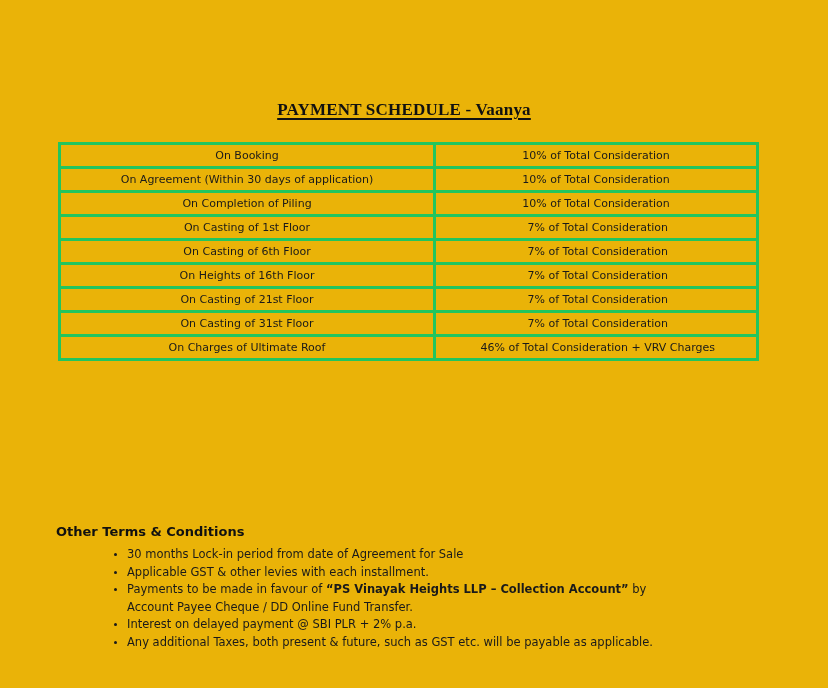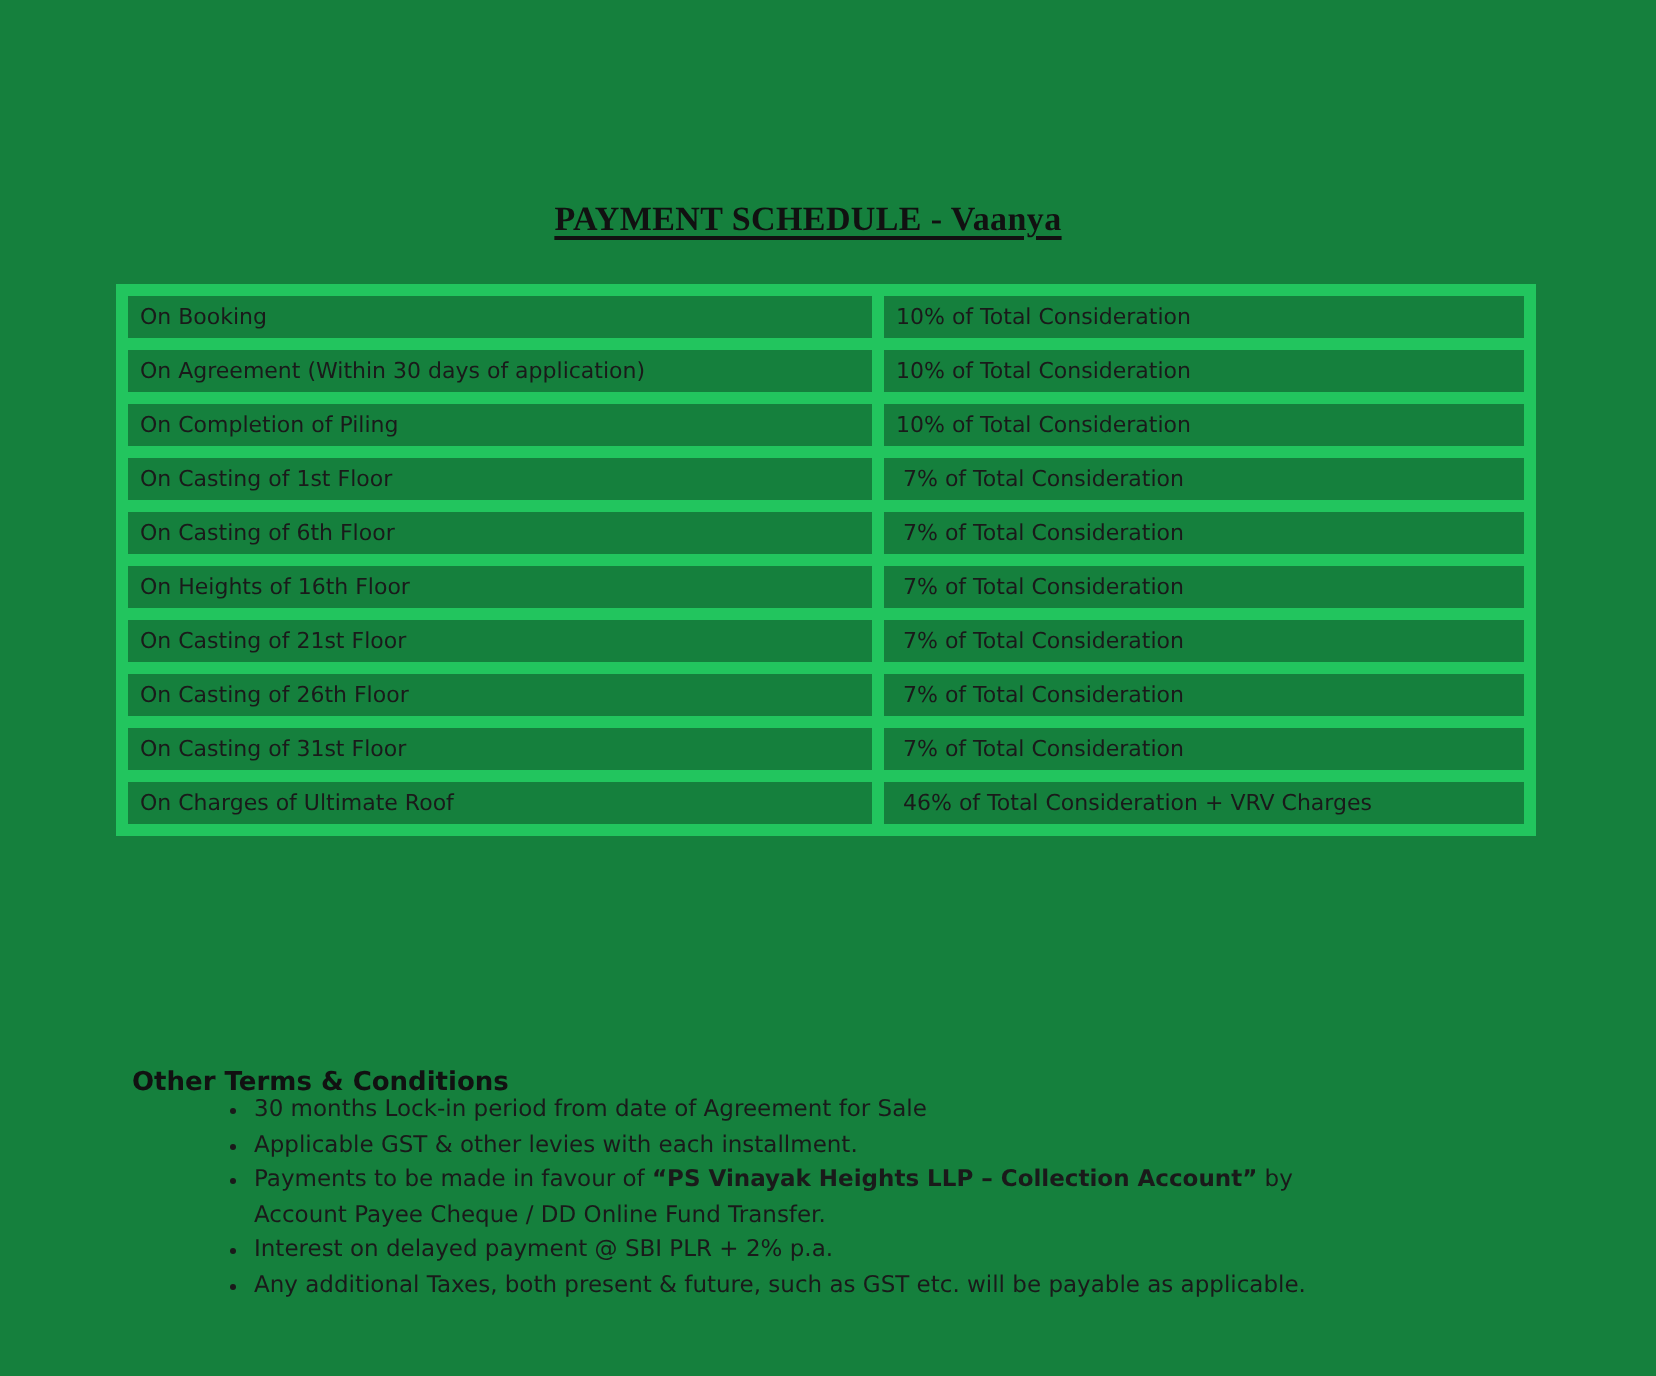--- a/index.html
+++ b/index.html
@@ -11,7 +11,7 @@
     position: relative;
     width: 828px;
     height: 688px;
-    background: #15803d;
+    background: #eab308;
     font-family: "DejaVu Sans", "Liberation Sans", sans-serif;
     color: #1a1a1a;
     overflow: hidden;

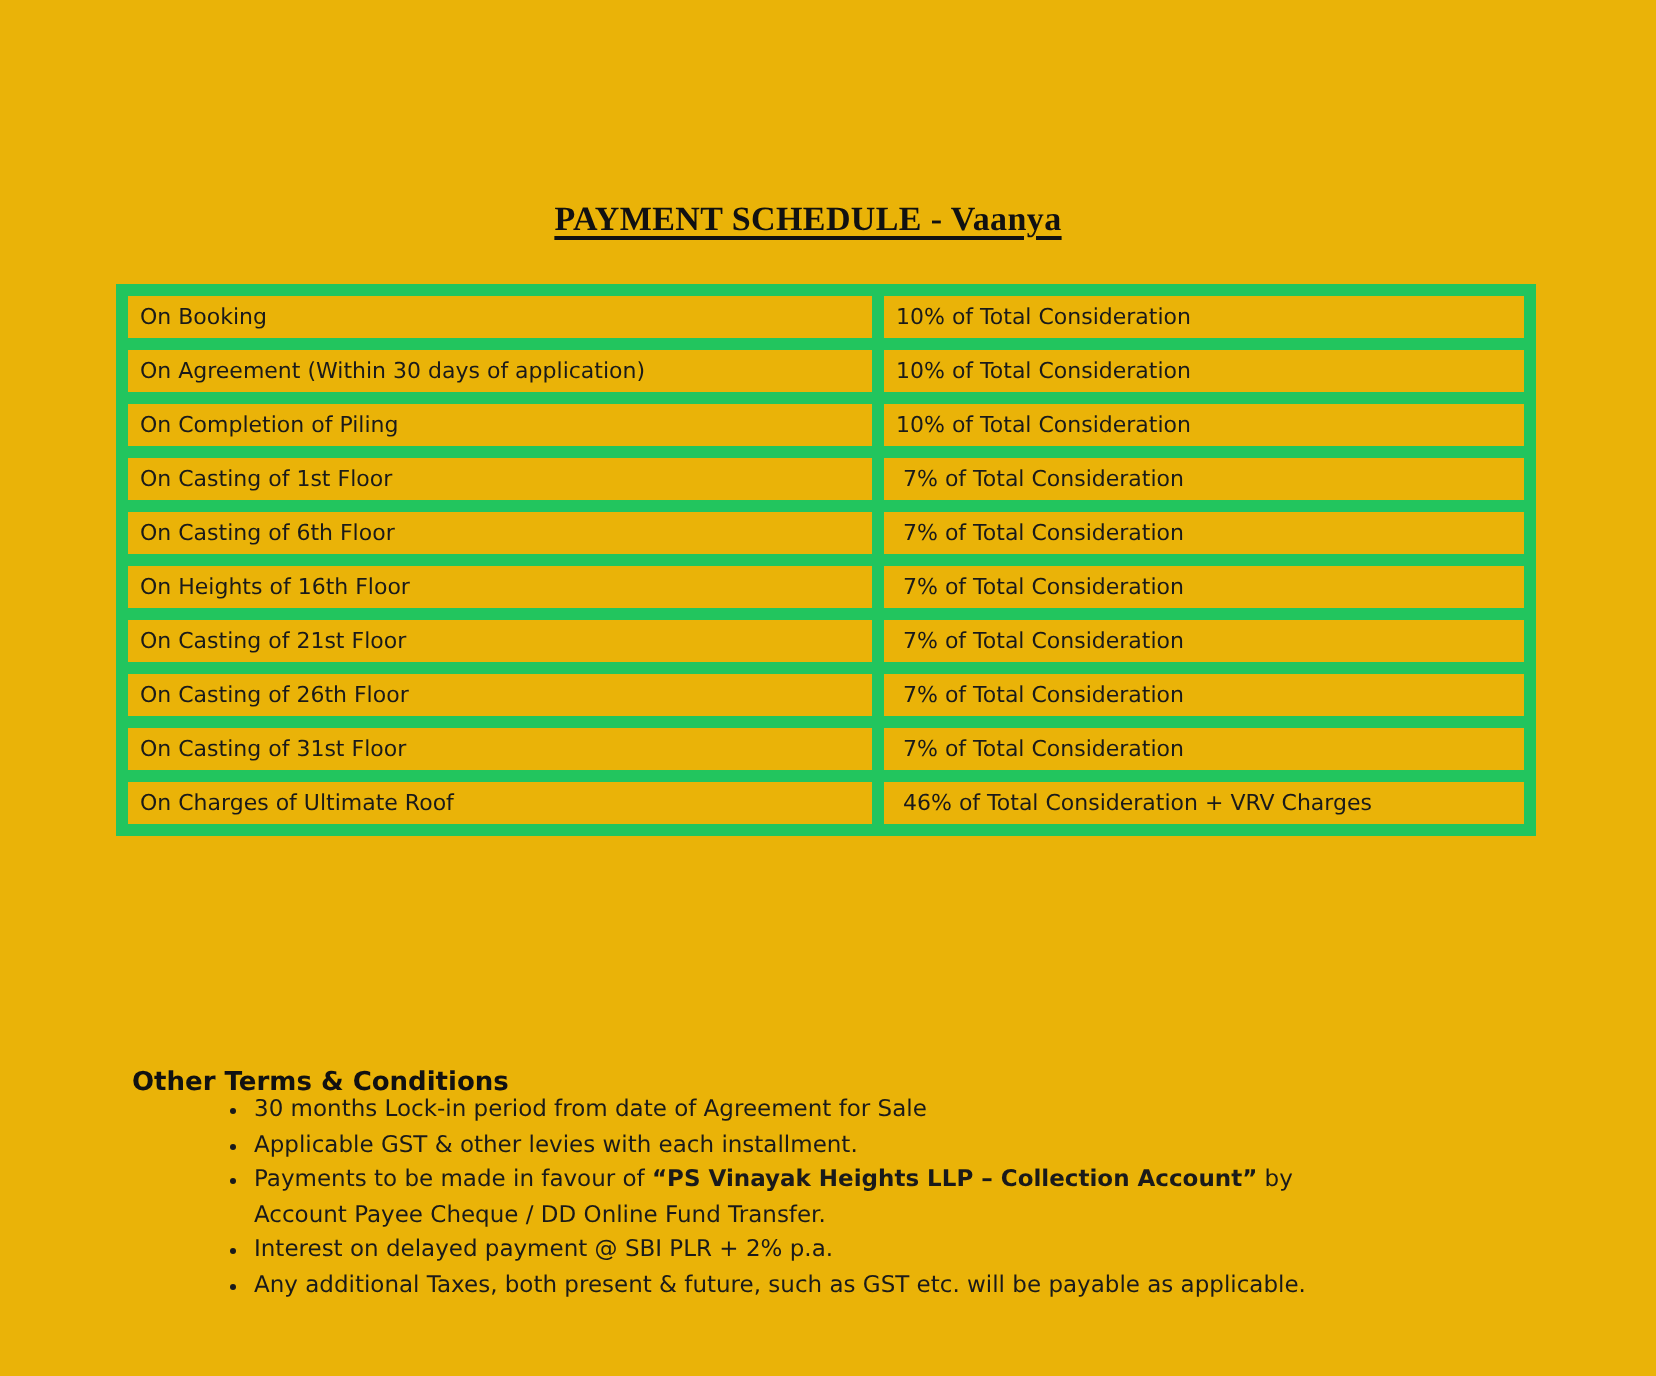--- a/index.html
+++ b/index.html
@@ -41,13 +41,14 @@
     table-layout: fixed;
   }
   table.schedule td {
-    border: 6px solid #22c55e;
+    border: 3px solid #22c55e;
     font-size: 11px;
     line-height: 14px;
     padding: 3px 6px;
     height: 15px;
     vertical-align: middle;
     color: #1a1a1a;
+    text-align: center;
   }
   table.schedule td.stage { width: 360px; }
   table.schedule td.value { width: 308px; white-space: pre-wrap; }

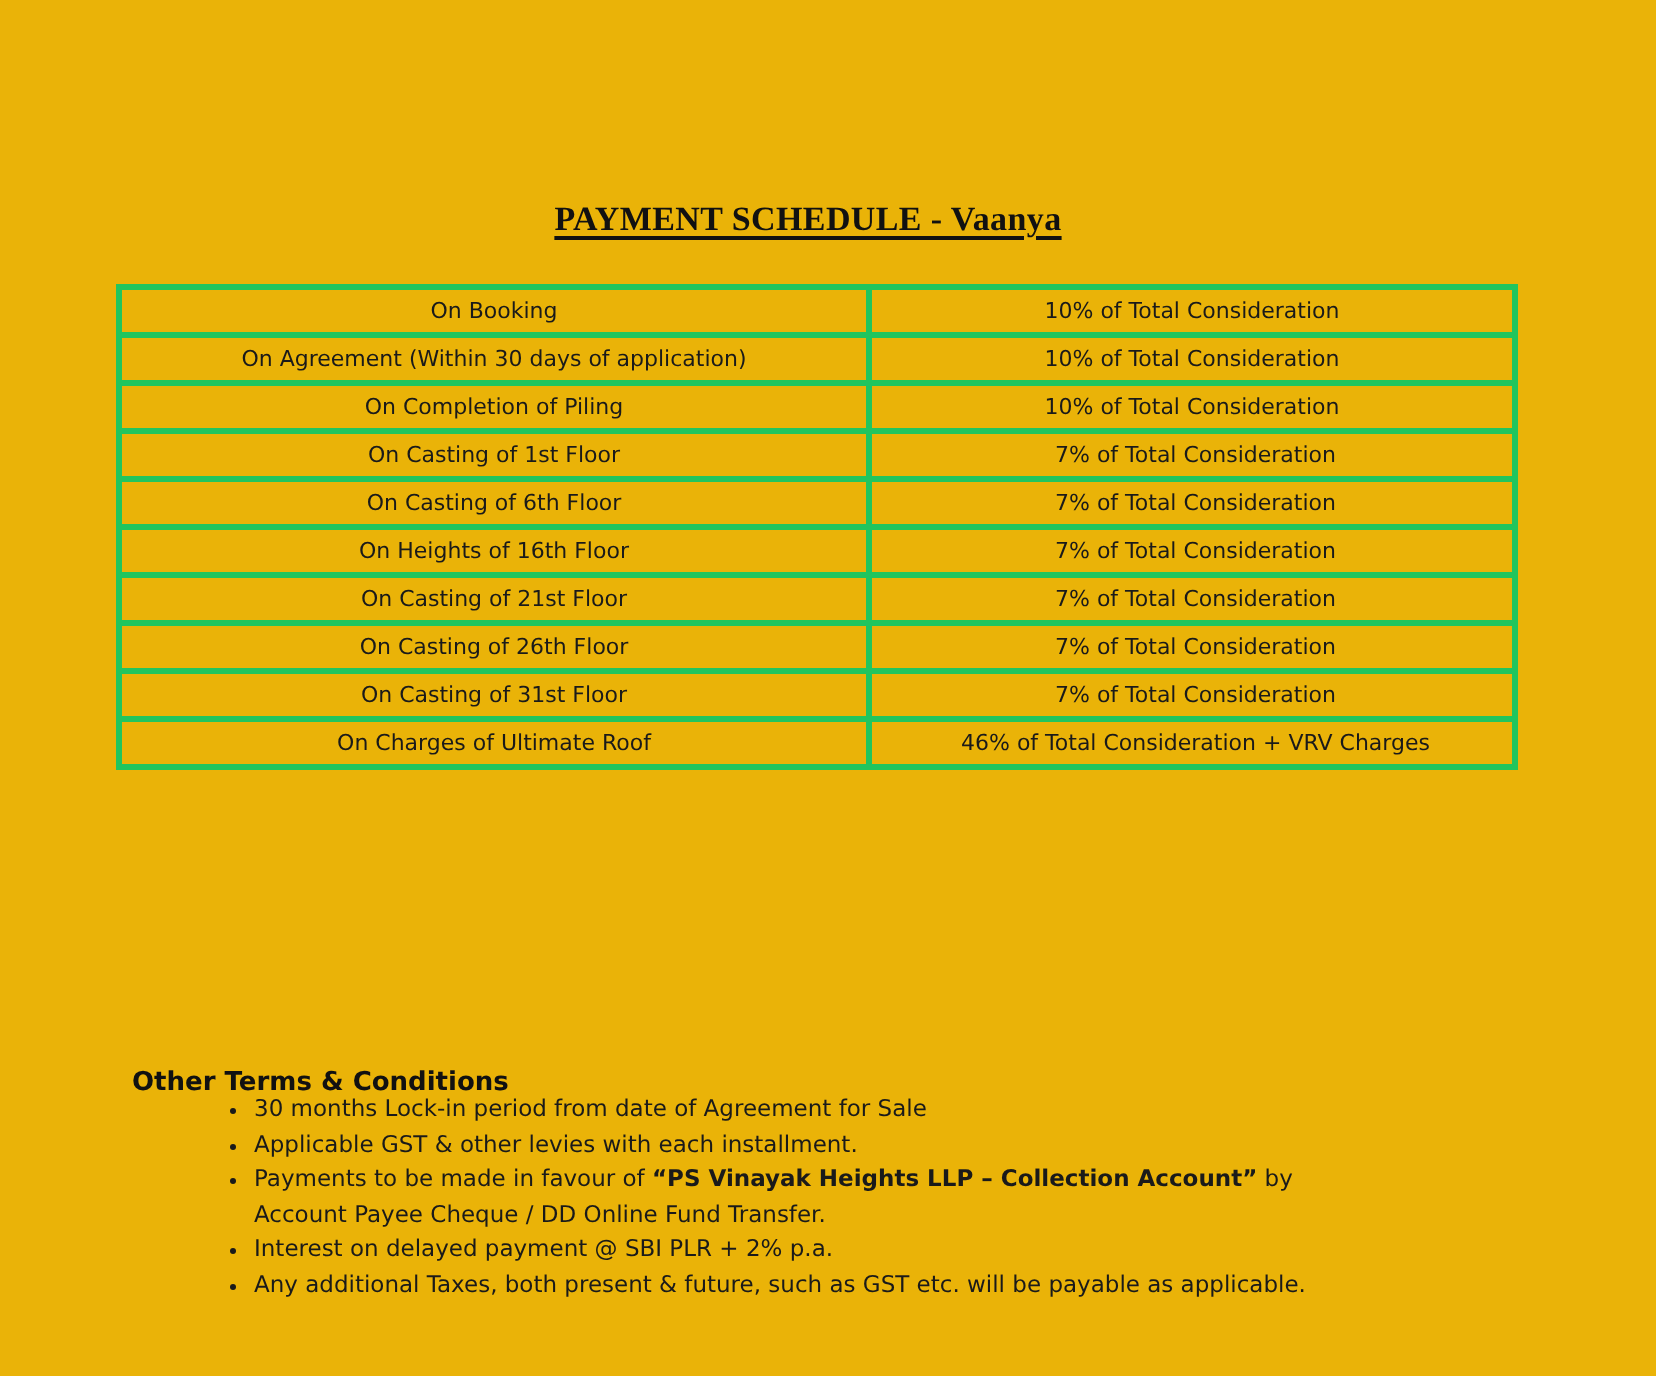--- a/index.html
+++ b/index.html
@@ -122,10 +122,6 @@
           <td class="value"> 7% of Total Consideration</td>
         </tr>
         <tr>
-          <td class="stage">On Casting of 26th Floor</td>
-          <td class="value"> 7% of Total Consideration</td>
-        </tr>
-        <tr>
           <td class="stage">On Casting of 31st Floor</td>
           <td class="value"> 7% of Total Consideration</td>
         </tr>

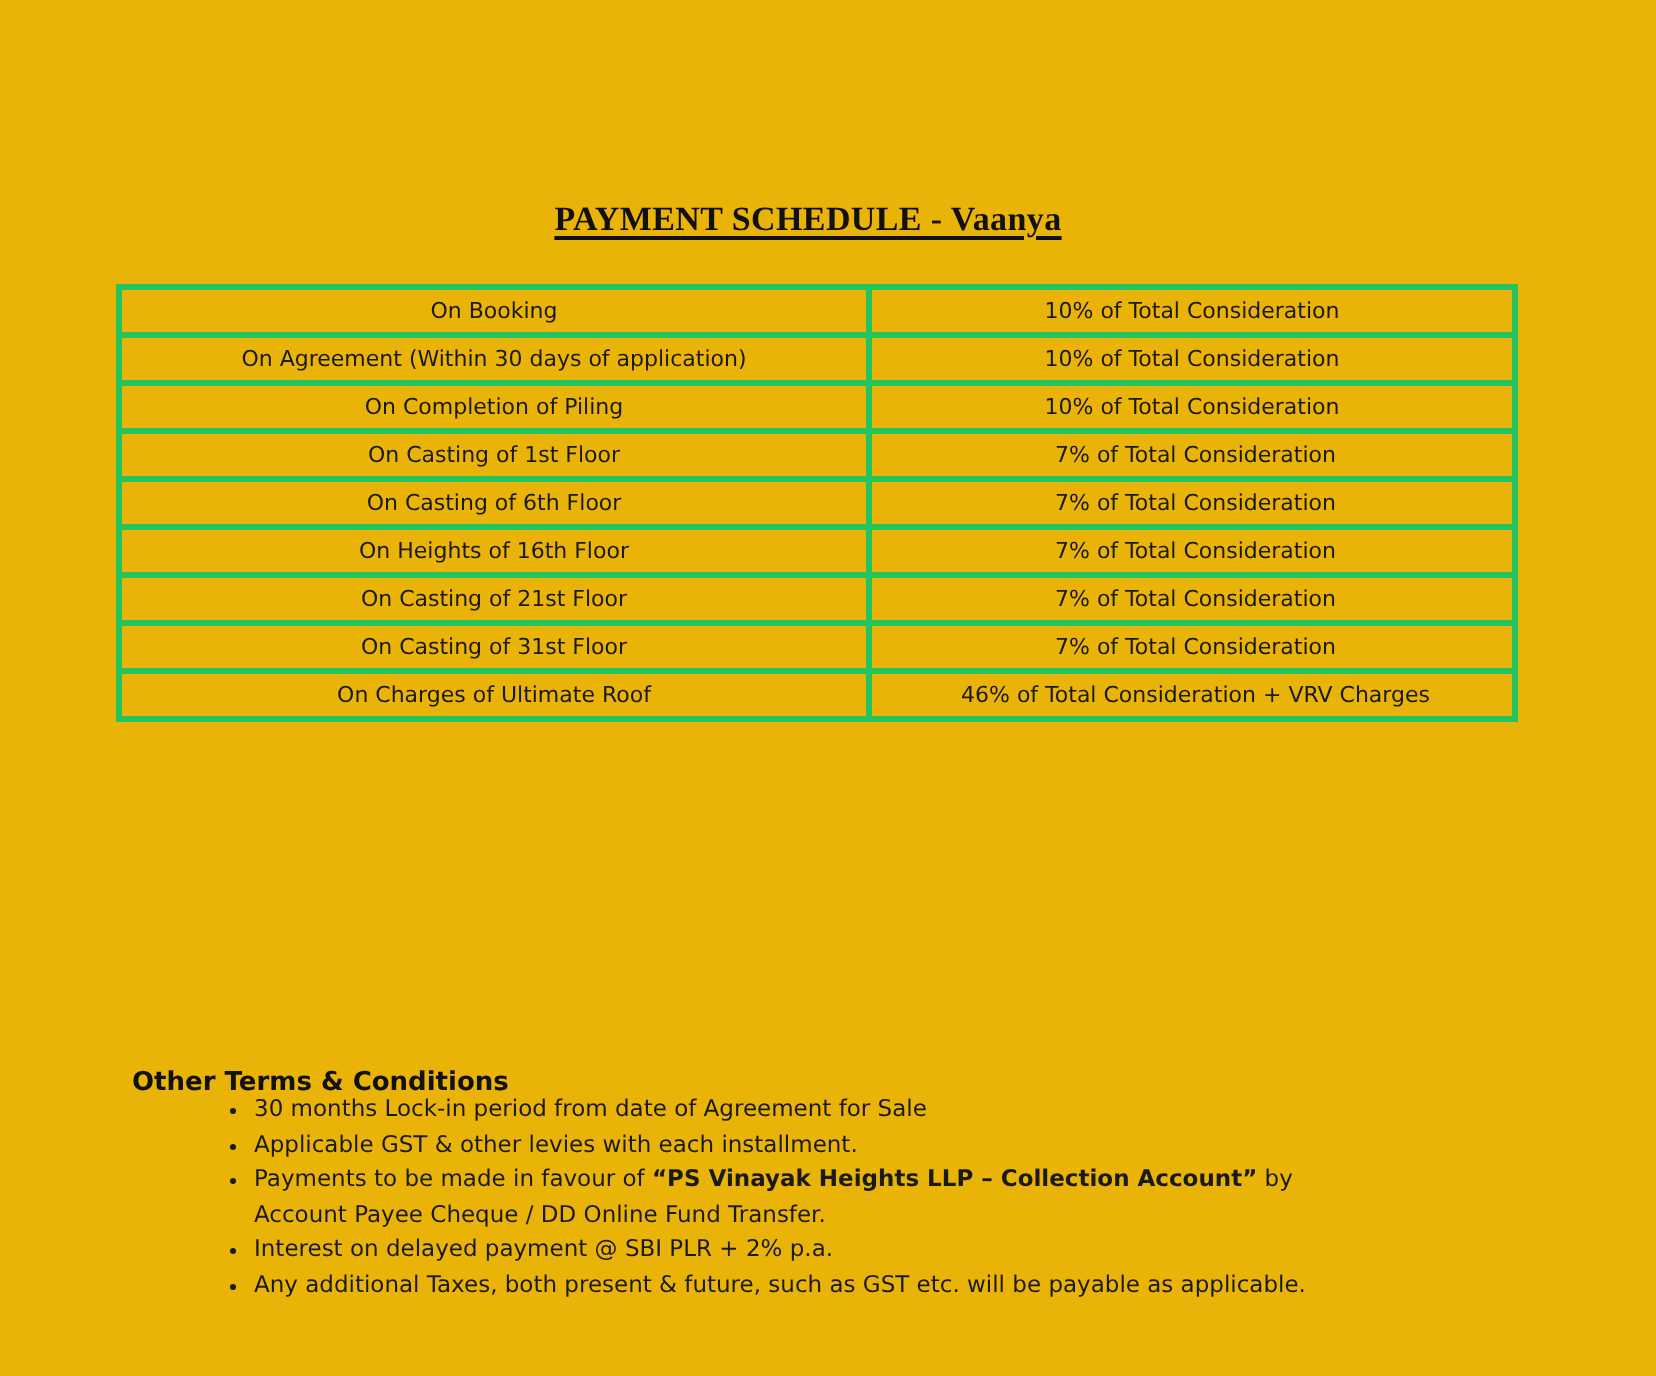--- a/index.html
+++ b/index.html
@@ -58,7 +58,7 @@
     position: absolute;
     left: 48px;
     top: 516px;
-    margin: 18px;
+    margin: 8px;
     font-size: 13px;
     font-weight: bold;
     color: #111111;

